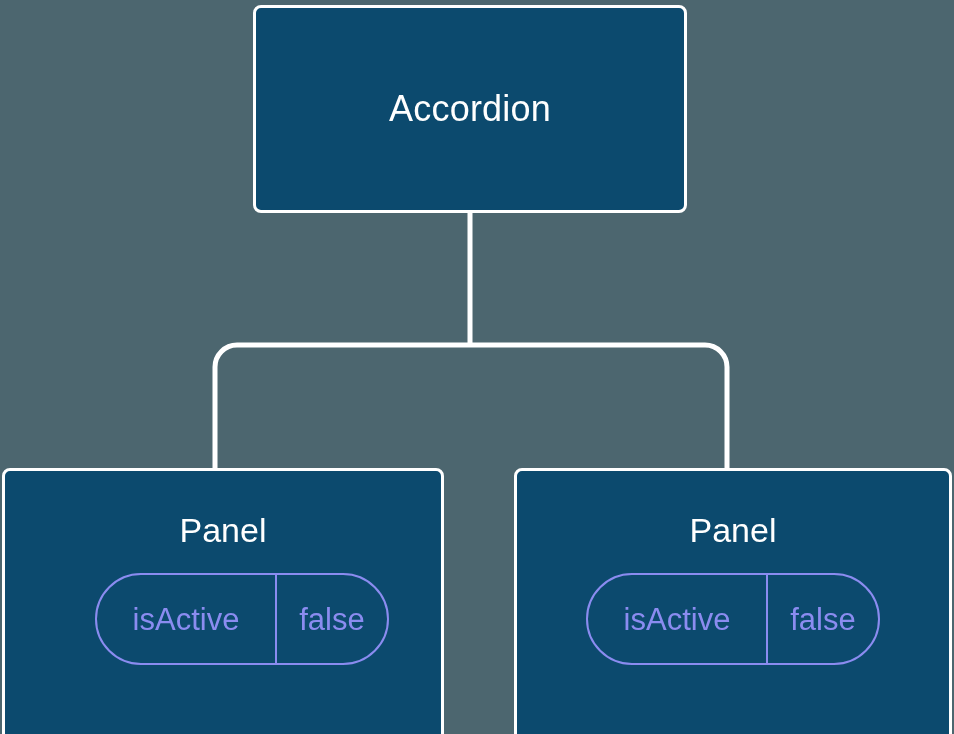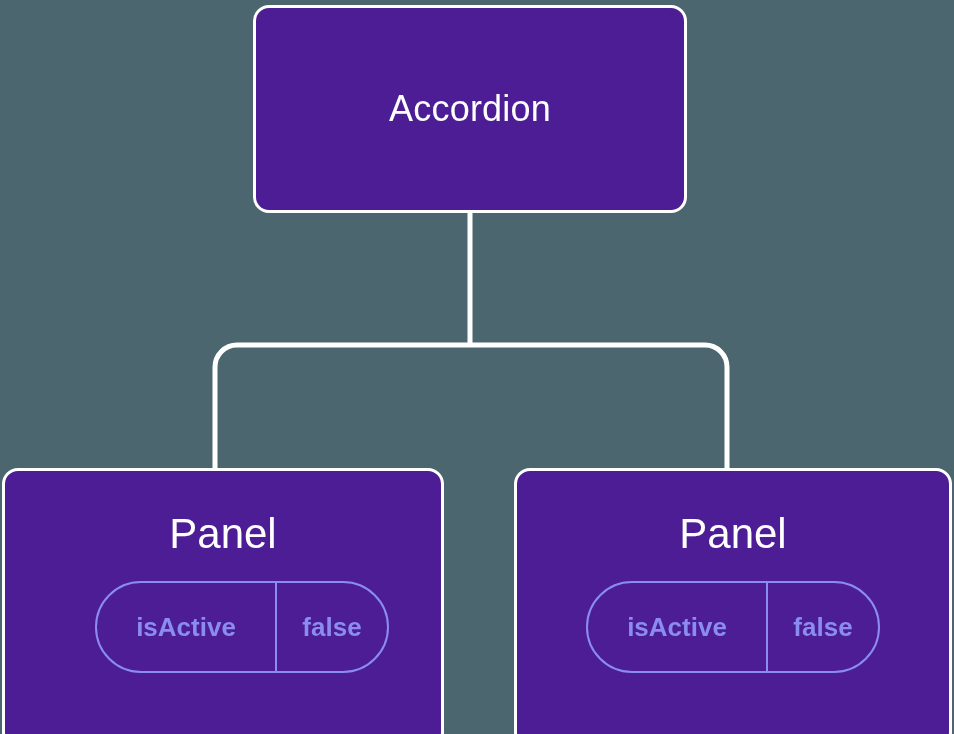--- a/index.html
+++ b/index.html
@@ -29,9 +29,9 @@
   
   .node {
     position: absolute;
-    background: #4c1d95;
+    background: #0c4a6e;
     border: 3px solid #ffffff;
-    border-radius: 16px;
+    border-radius: 8px;
     box-sizing: border-box;
   }
 

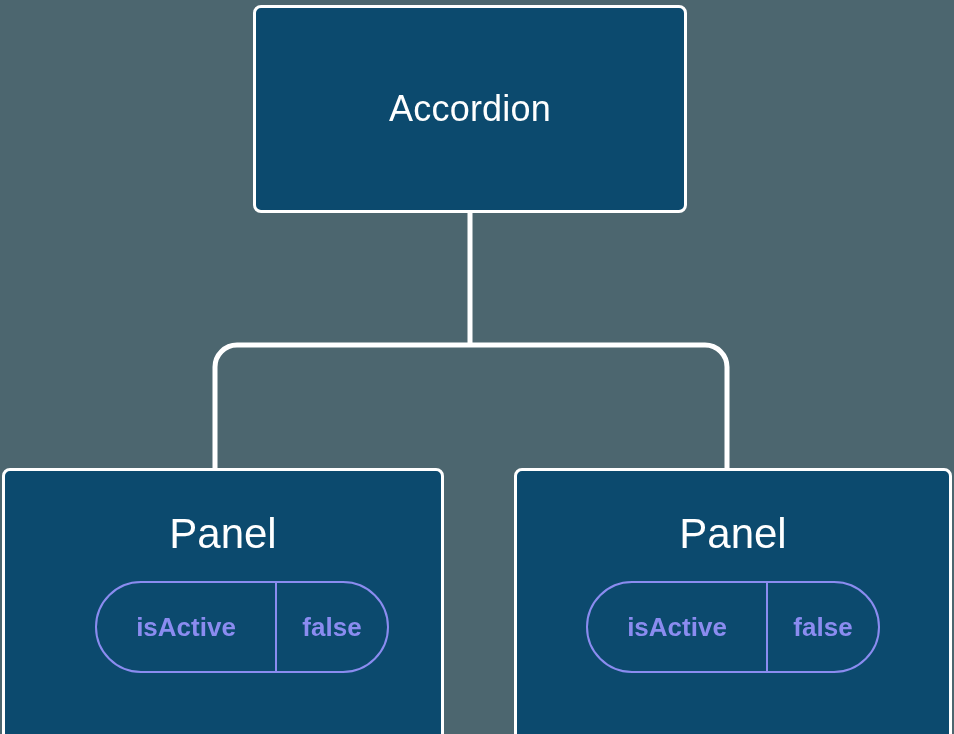--- a/index.html
+++ b/index.html
@@ -68,7 +68,7 @@
 
   .node-title-panel {
     color: #ffffff;
-    font-size: 42px;
+    font-size: 34px;
     font-weight: 400;
     line-height: 1;
   }

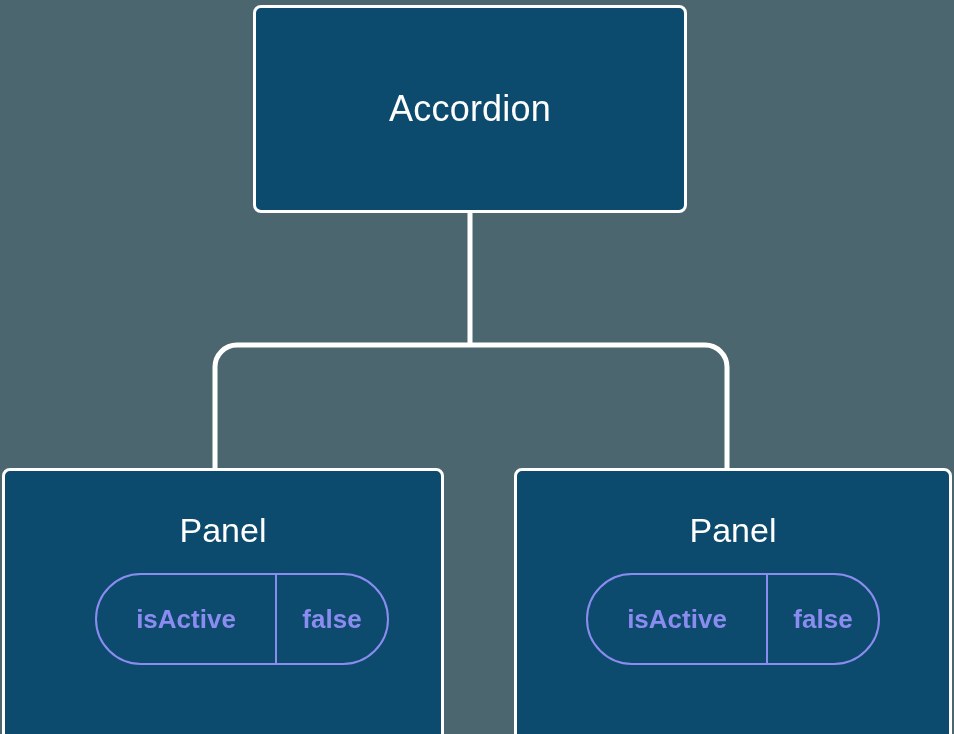--- a/index.html
+++ b/index.html
@@ -92,8 +92,8 @@
     align-items: center;
     justify-content: center;
     color: #8b8cf0;
-    font-size: 26px;
-    font-weight: 700;
+    font-size: 31px;
+    font-weight: 400;
     line-height: 1;
     box-sizing: border-box;
   }

